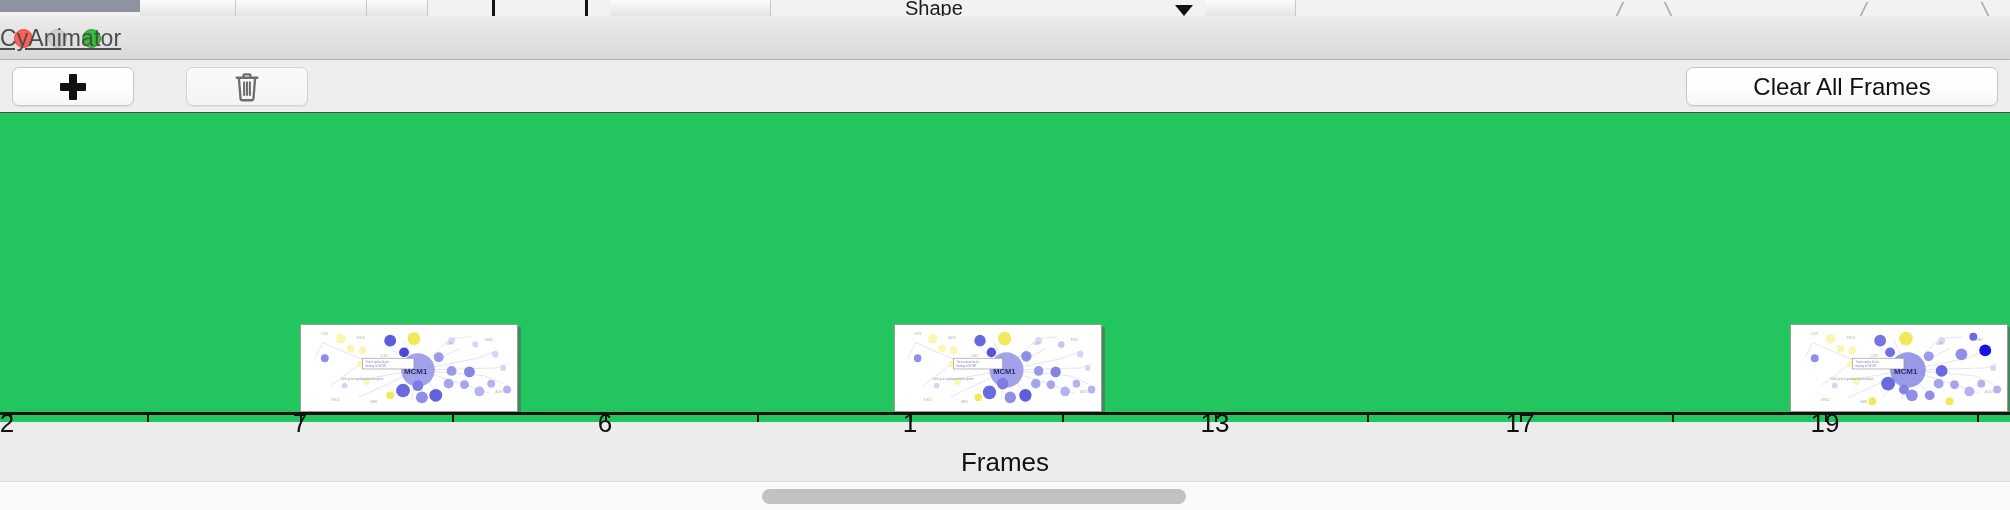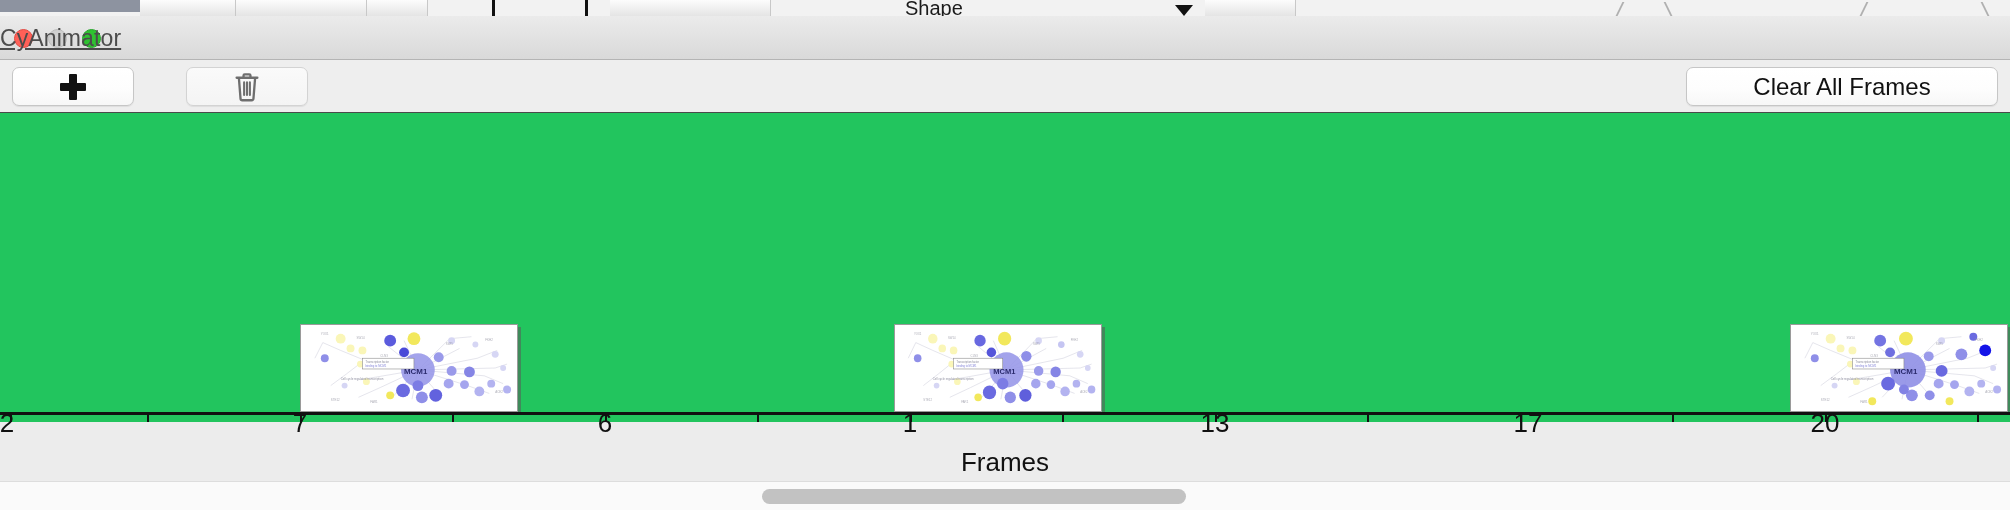--- a/index.html
+++ b/index.html
@@ -457,7 +457,7 @@
     <div class="tick-label" style="left:605px;top:-12px;">6</div>
     <div class="tick-label" style="left:910px;top:-12px;">1</div>
     <div class="tick-label" style="left:1215px;top:-12px;">13</div>
-    <div class="tick-label" style="left:1520px;top:-12px;margin-left:8px;">17</div>
+    <div class="tick-label" style="left:1520px;top:-12px;">17</div>
     <div class="tick-label" style="left:1825px;top:-12px;">20</div>
     <div class="axis-title" style="top:27px;">Frames</div>
   </div>

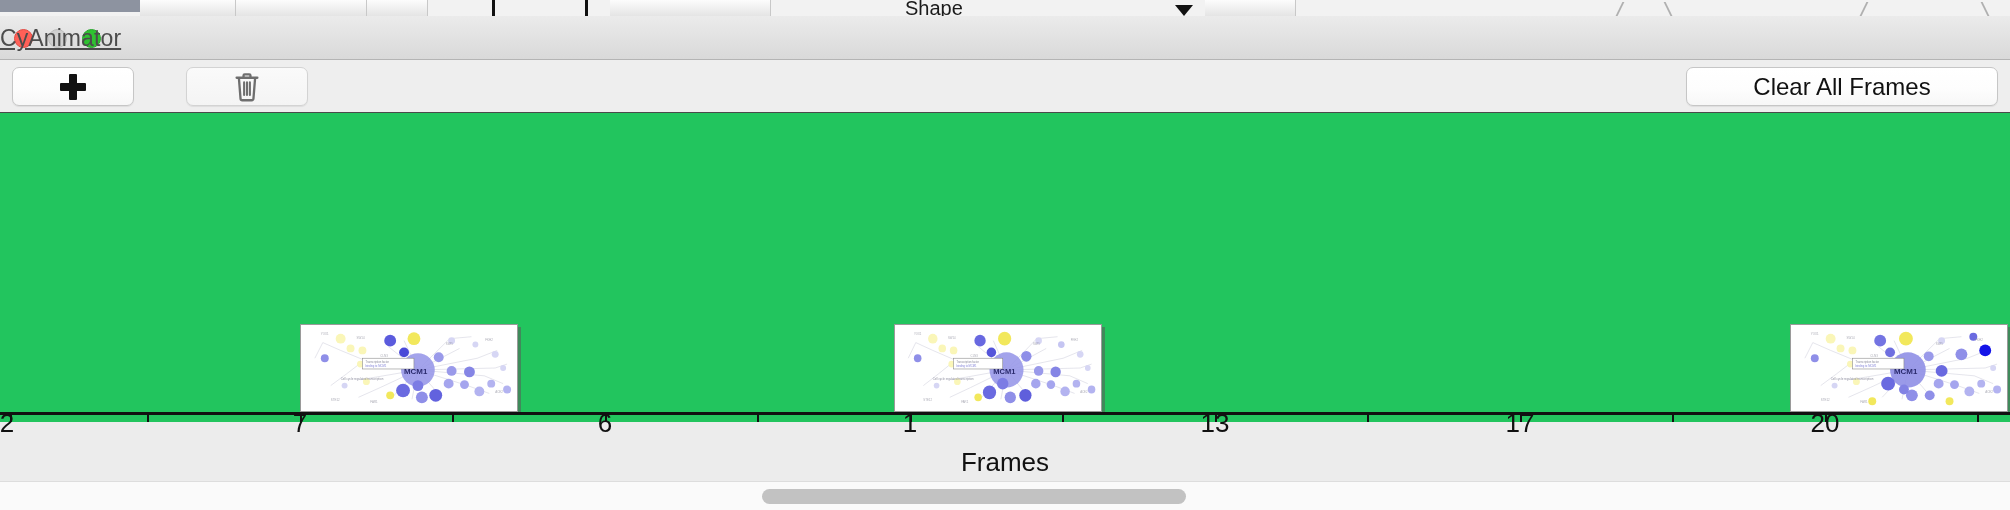--- a/index.html
+++ b/index.html
@@ -458,7 +458,7 @@
     <div class="tick-label" style="left:910px;top:-12px;">1</div>
     <div class="tick-label" style="left:1215px;top:-12px;">13</div>
     <div class="tick-label" style="left:1520px;top:-12px;">17</div>
-    <div class="tick-label" style="left:1825px;top:-12px;">20</div>
+    <div class="tick-label" style="left:1825px;top:-12px;">19</div>
     <div class="axis-title" style="top:27px;">Frames</div>
   </div>
 

